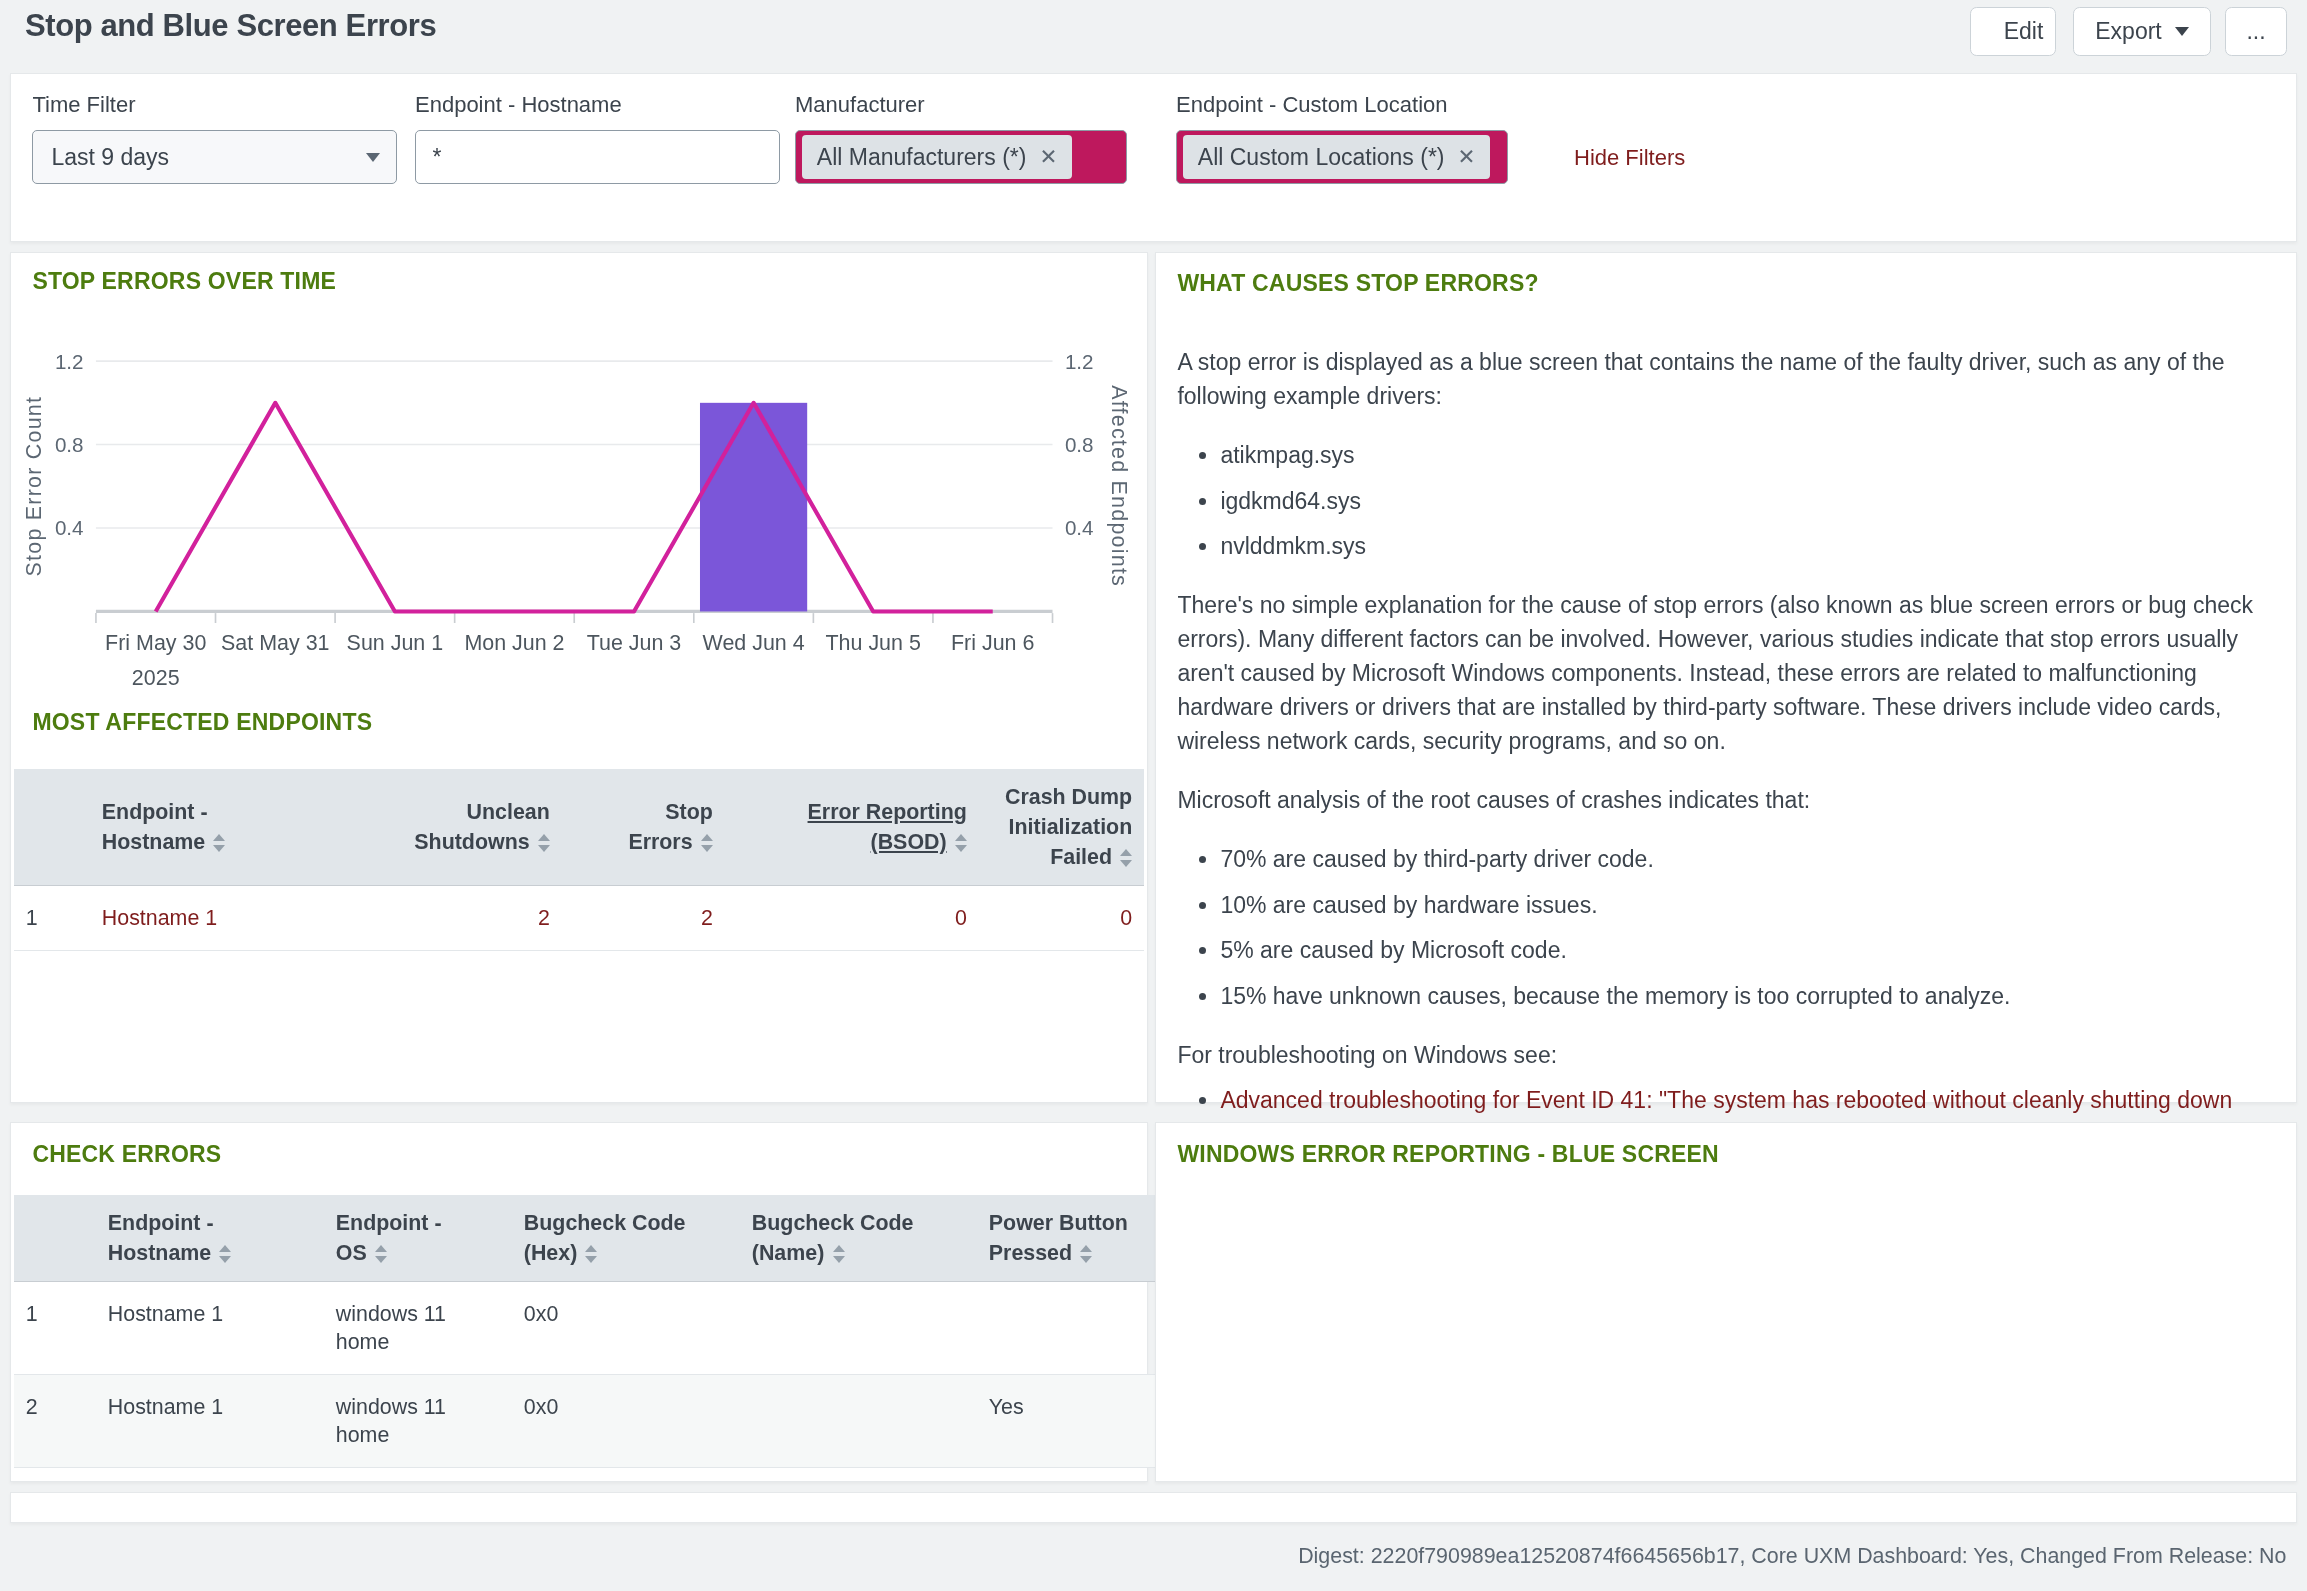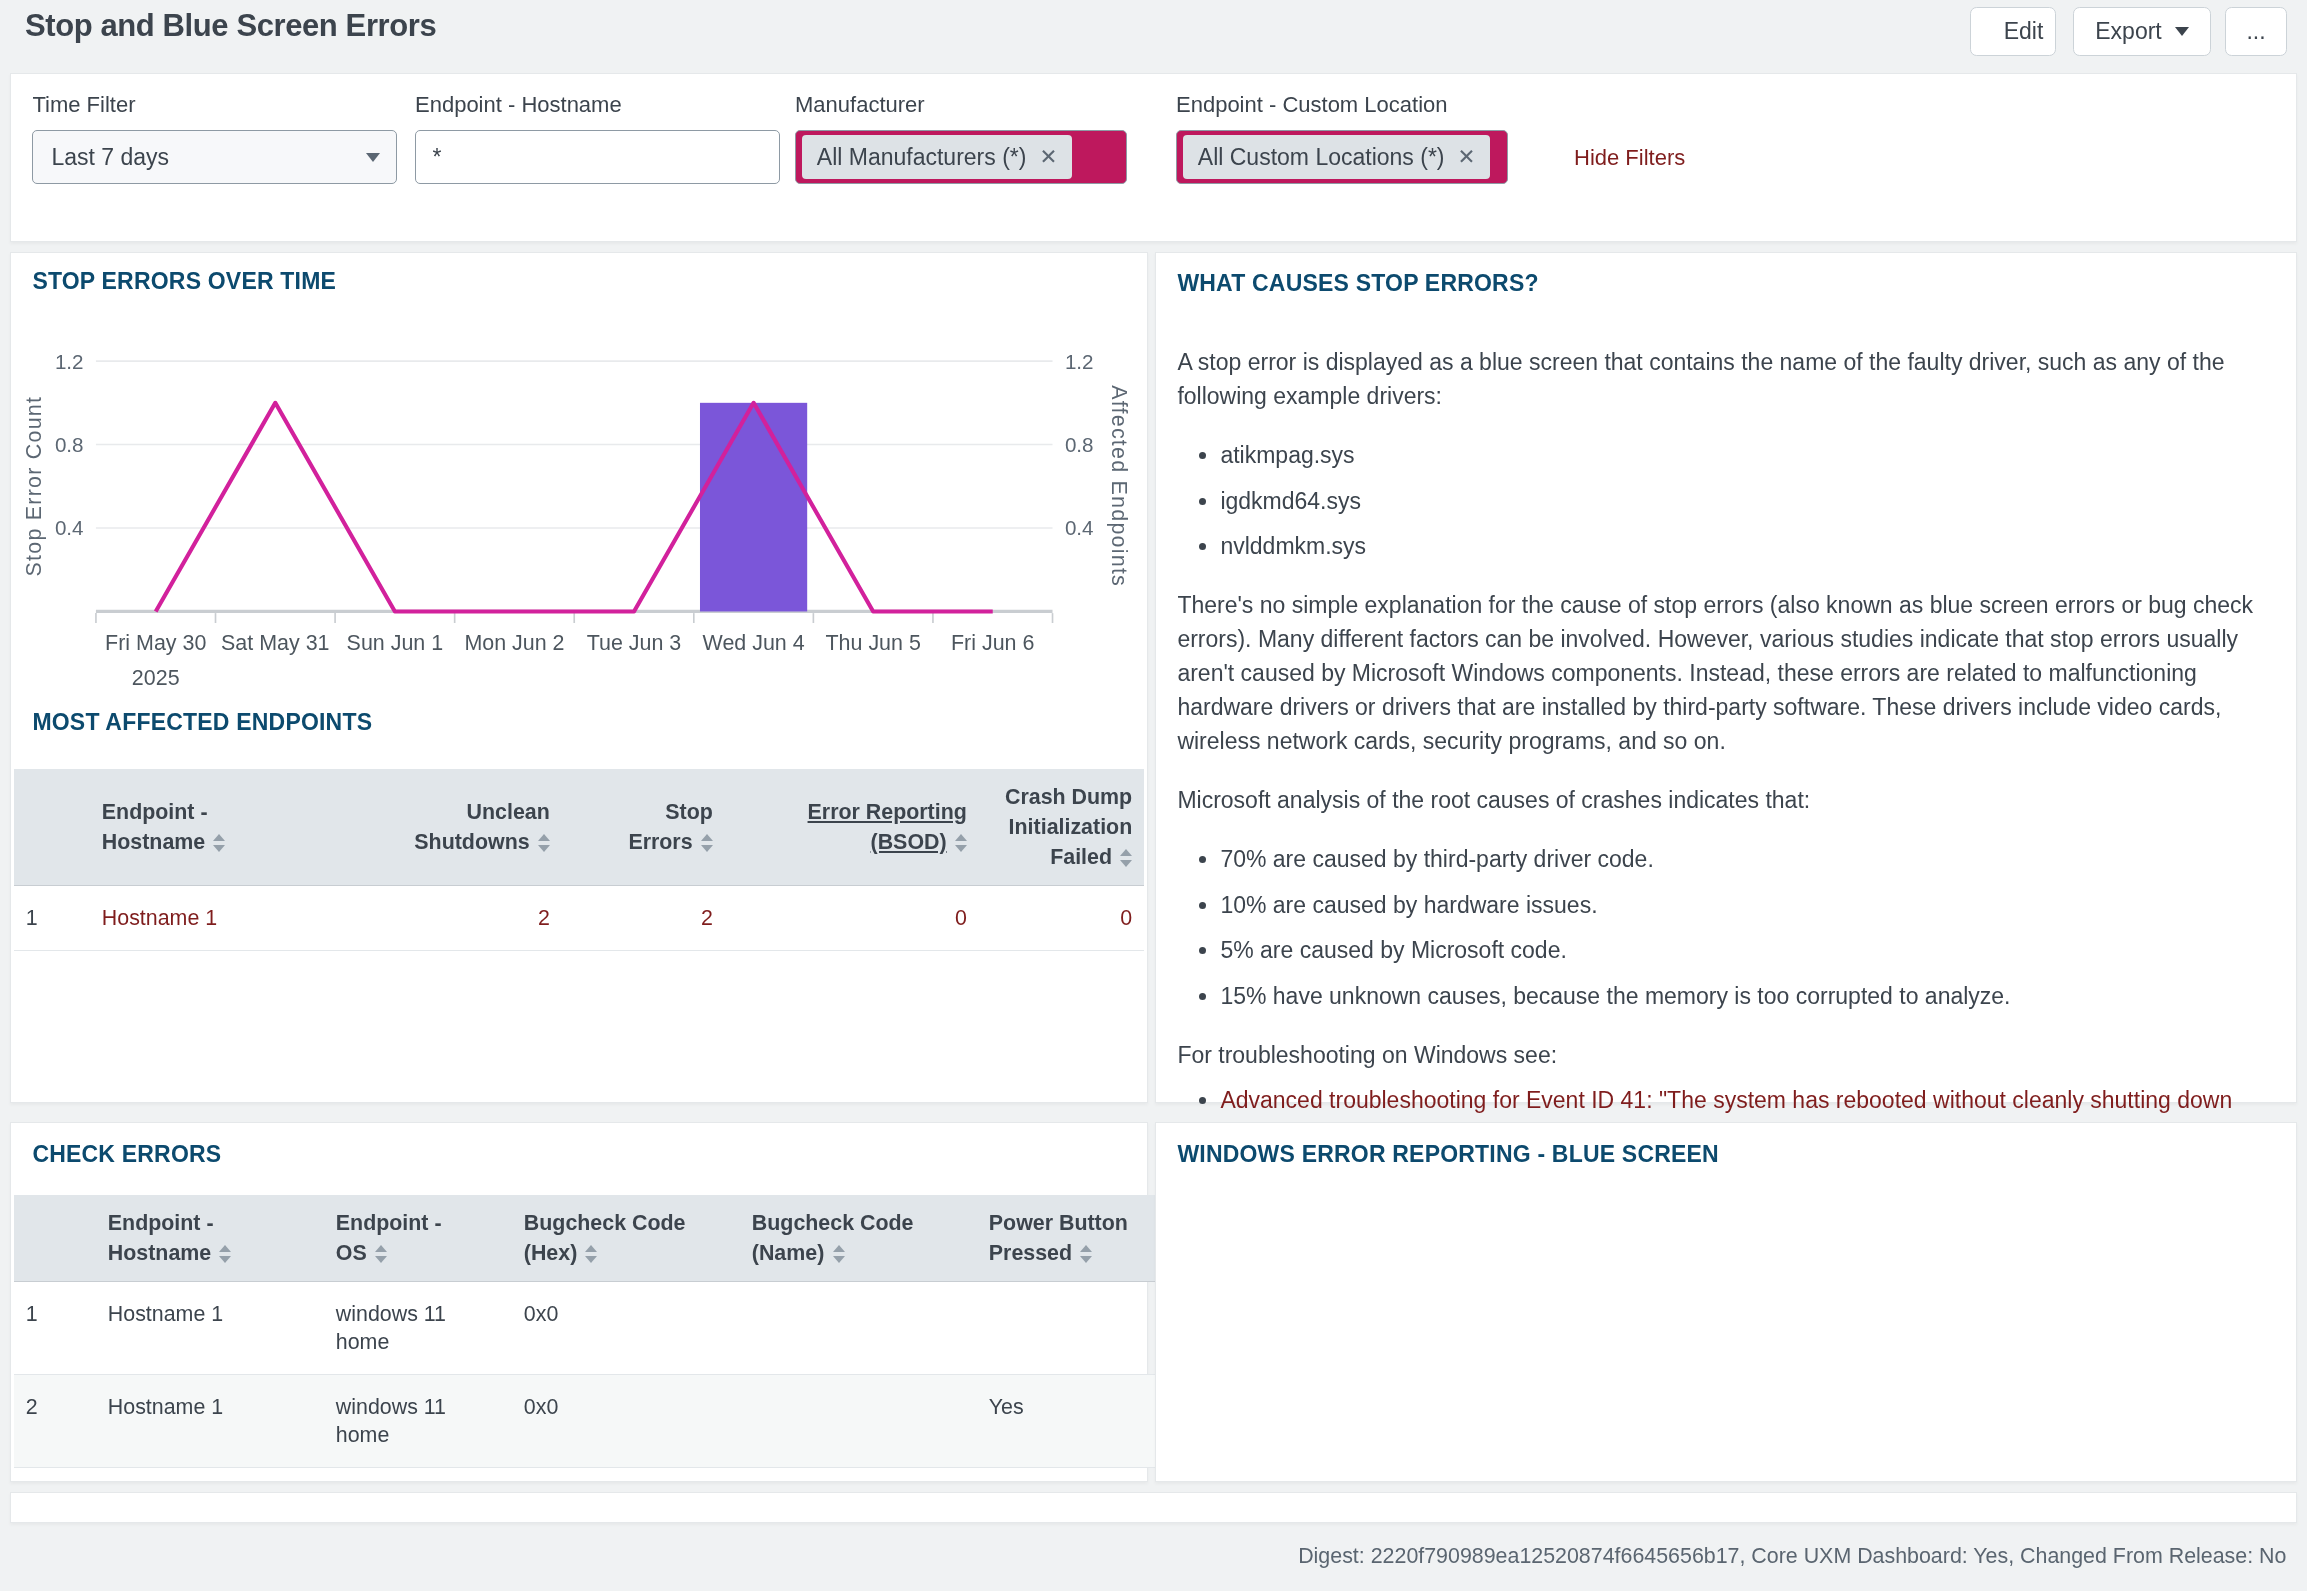--- a/index.html
+++ b/index.html
@@ -91,7 +91,7 @@
   <div class="panel" id="filter-panel">
     <div class="flabel" style="left:21.4px;">Time Filter</div>
     <div class="fctrl fselect" style="left:21.4px;width:365px;">
-      <span>Last 7 days</span>
+      <span>Last 9 days</span>
       <span class="caret-down" style="border-top-color:#5c6773;margin-left:0;"></span>
     </div>
 

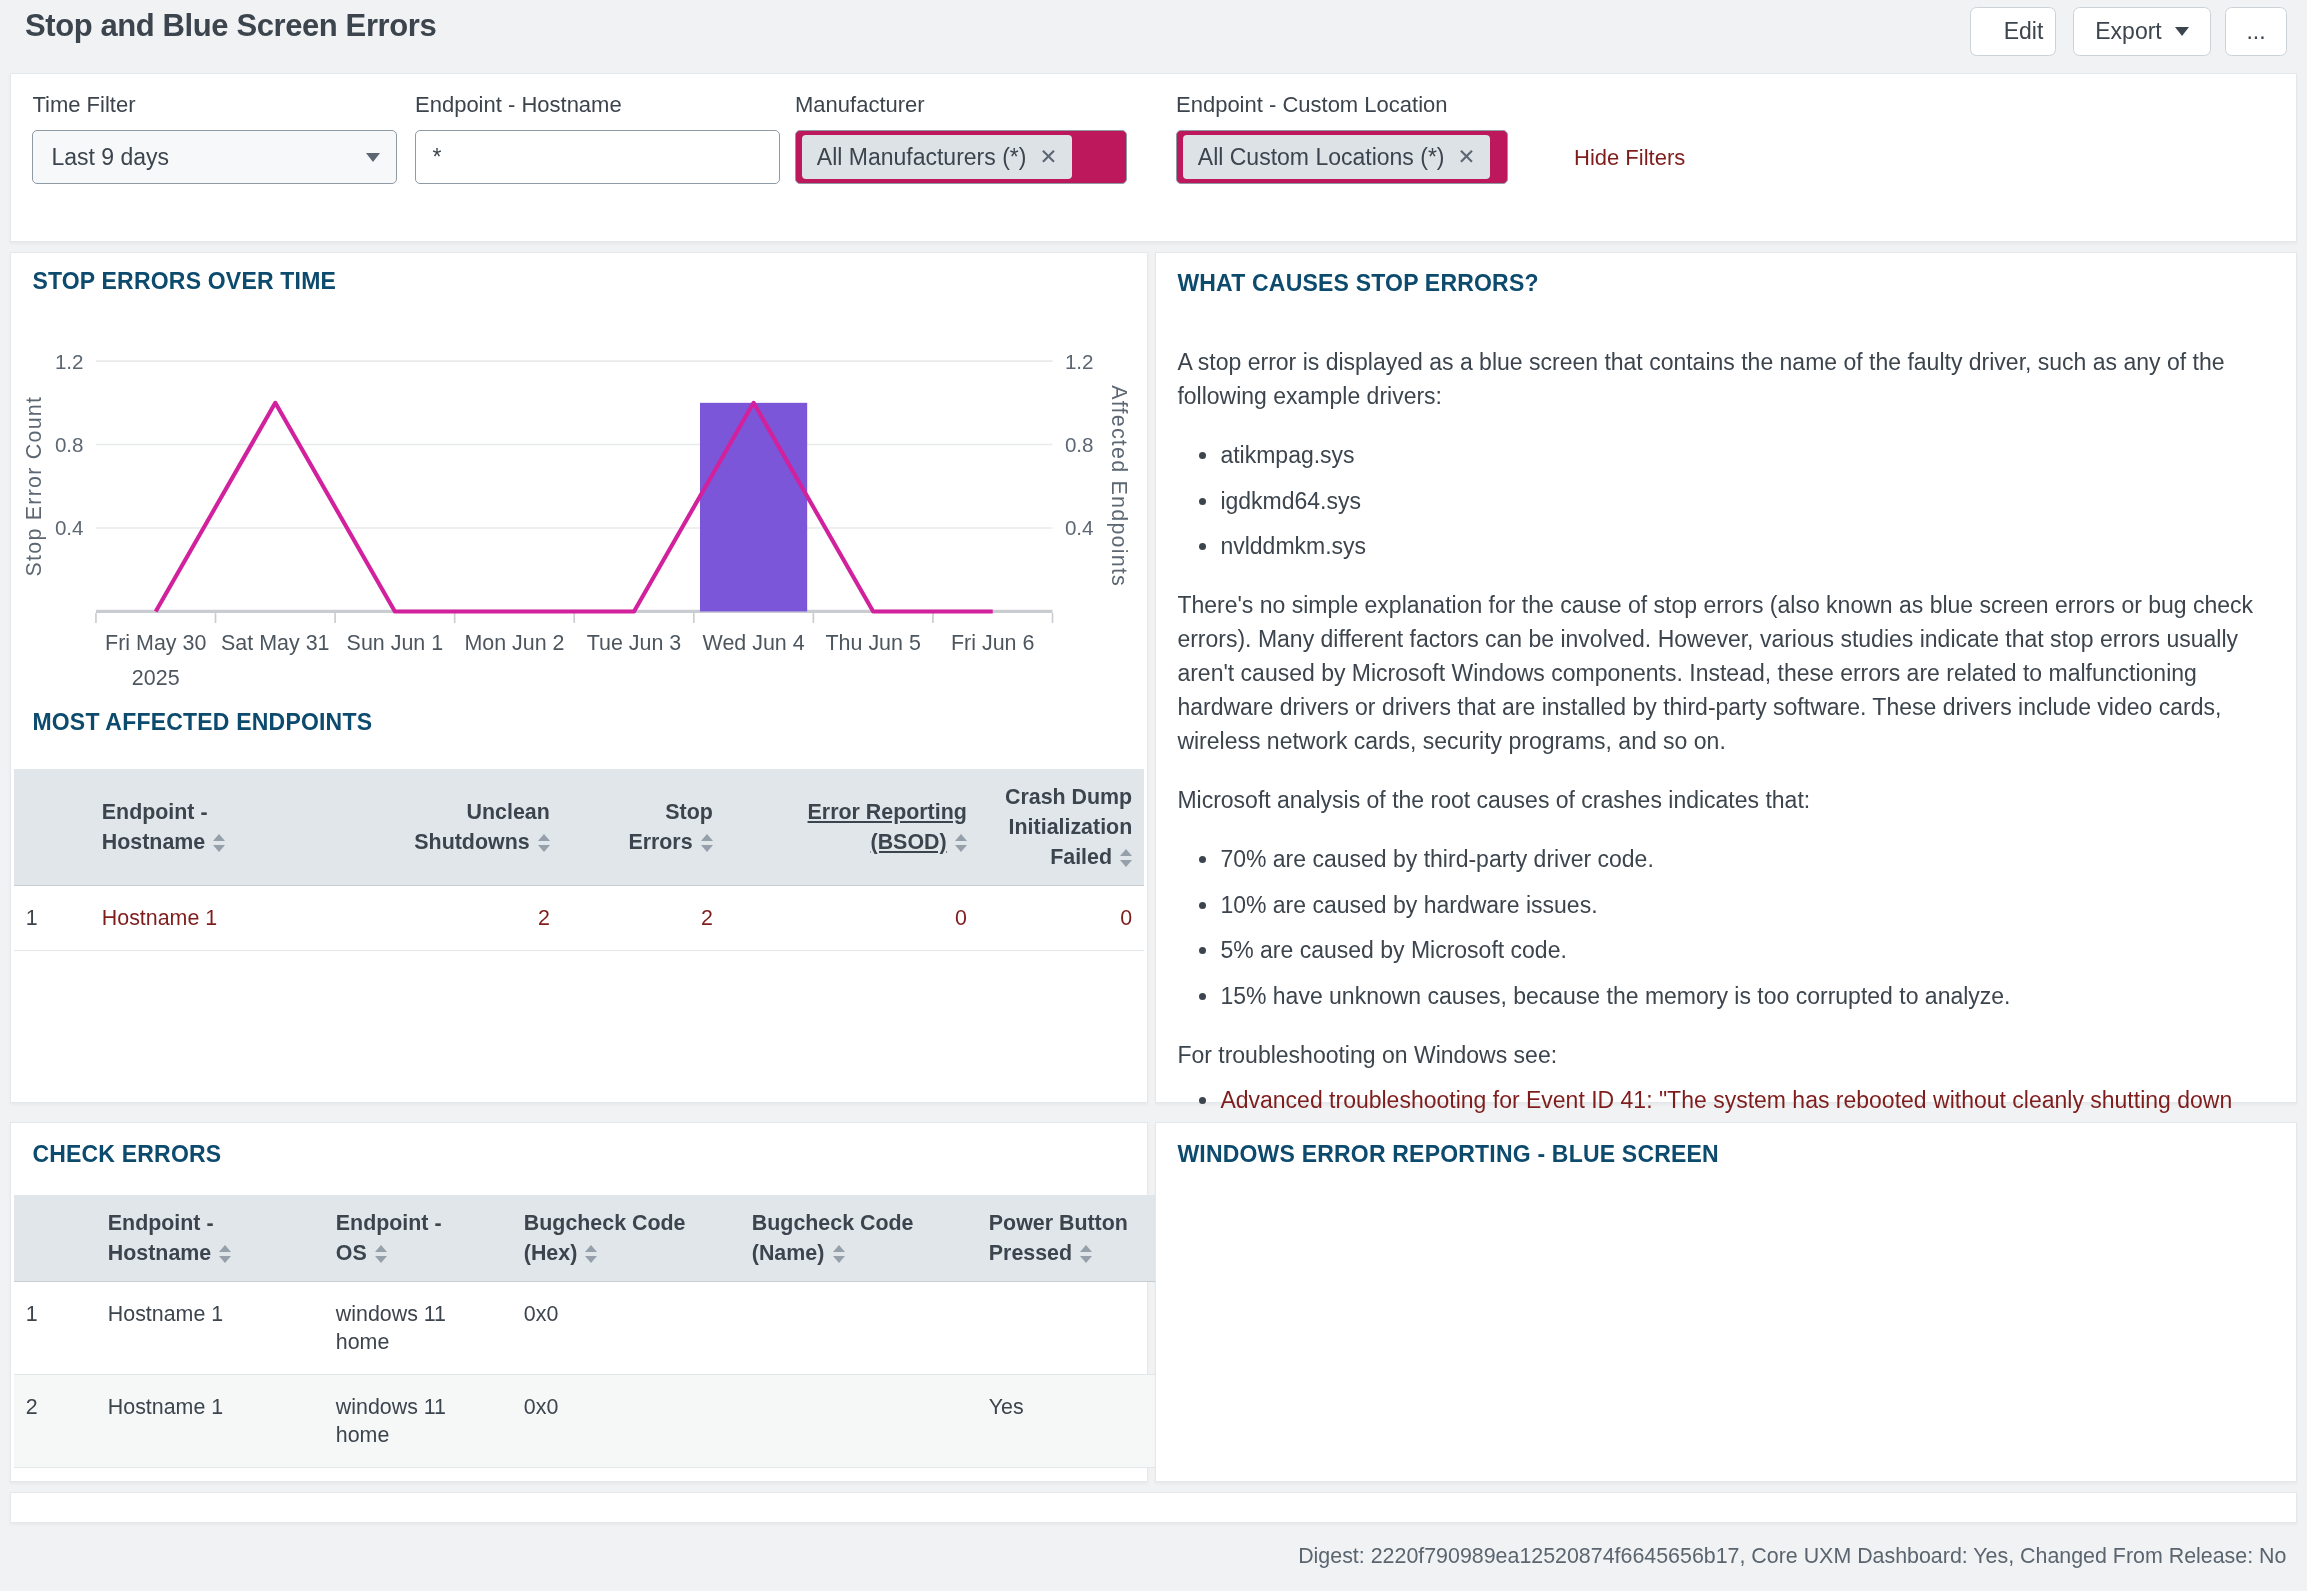--- a/index.html
+++ b/index.html
@@ -25,7 +25,7 @@
   #hide-filters{position:absolute;left:1563px;top:71px;font-size:22px;}
 
   
-  .phead{position:absolute;left:21.4px;font-size:23px;font-weight:bold;color:#0c4a6e;letter-spacing:0.2px;}
+  .phead{position:absolute;left:21.4px;font-size:23px;font-weight:bold;color:#4d7c0f;letter-spacing:0.2px;}
 
   
   #chart-panel{left:10px;top:252px;width:1138px;height:851px;}

